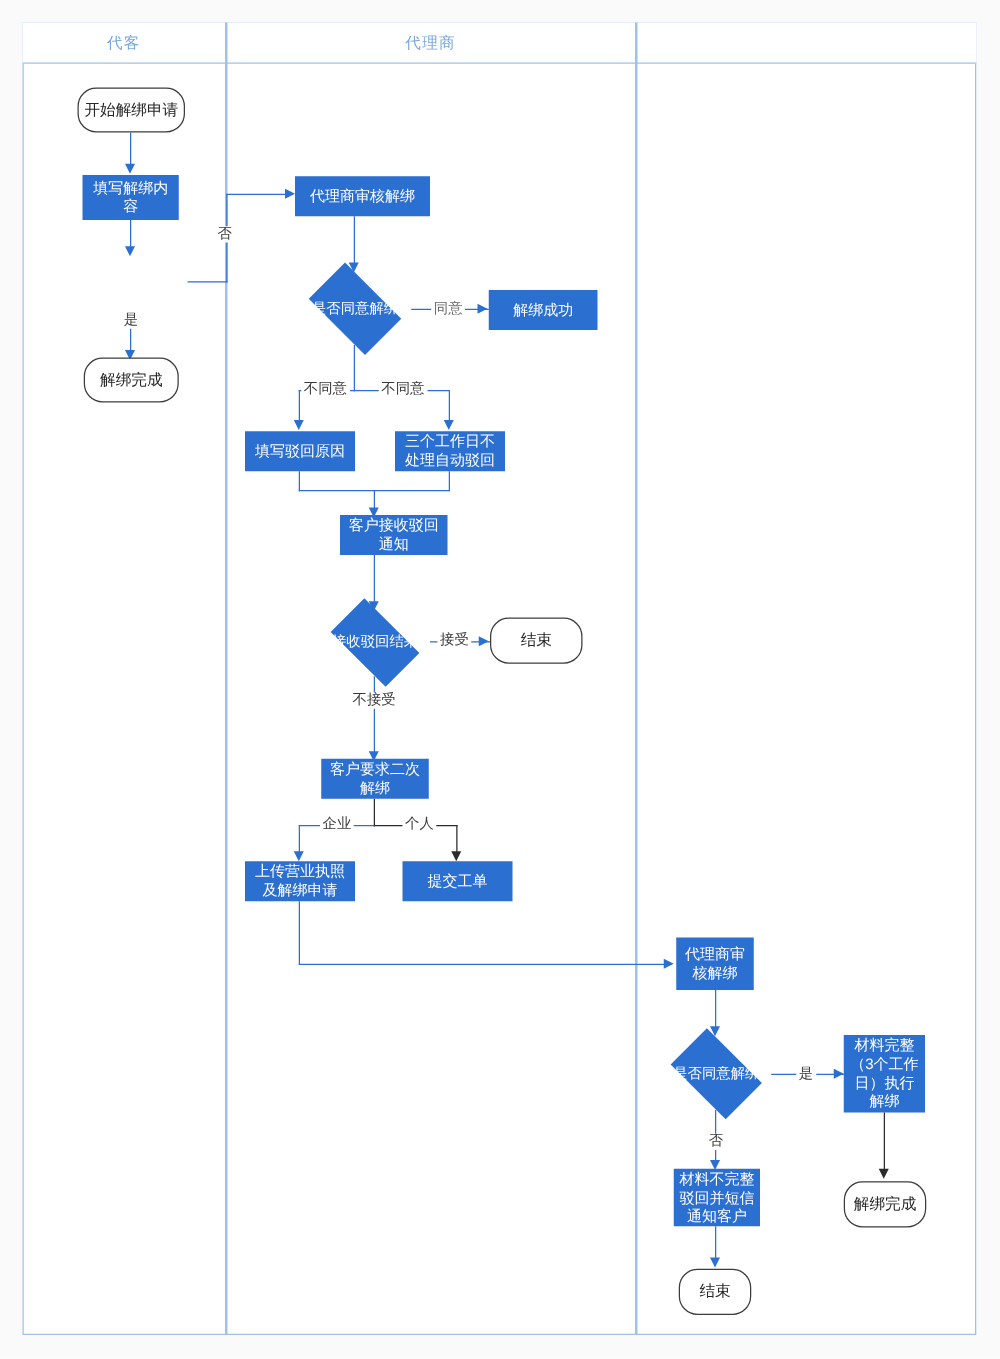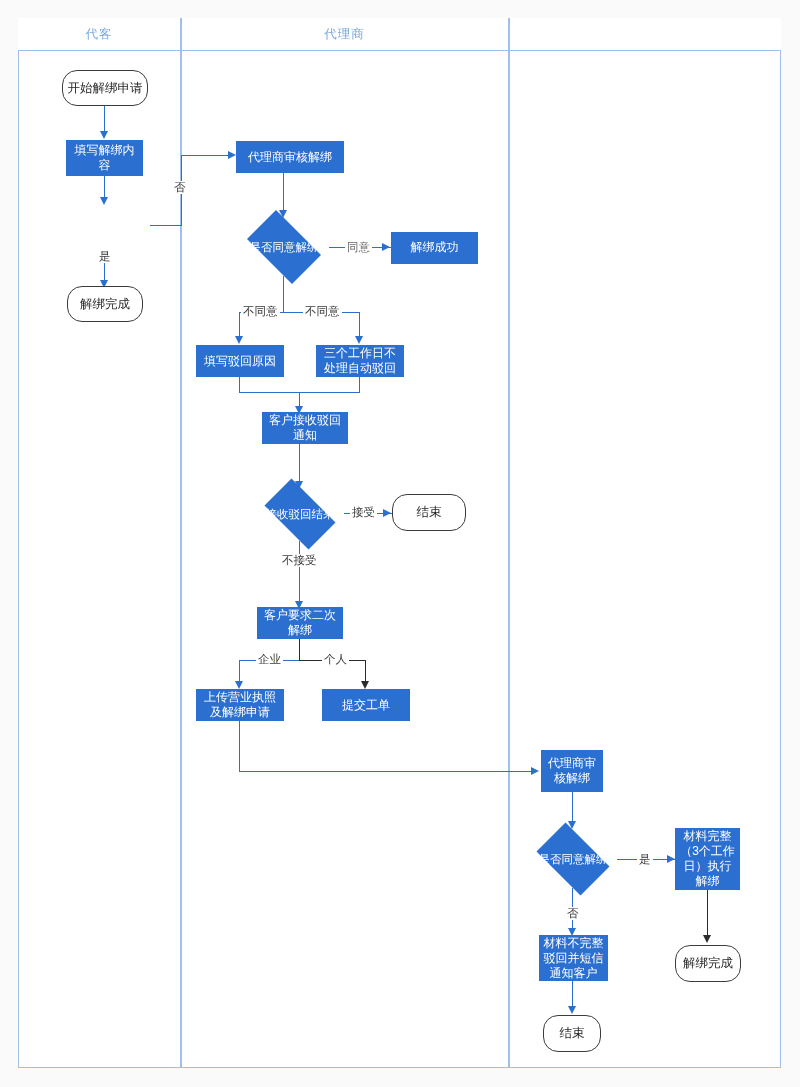--- a/index.html
+++ b/index.html
@@ -125,7 +125,7 @@
   <div class="arrow right" style="left:382px;top:243px;"></div>
   <div class="elabel gray" style="left:345px;top:241px;">同意</div>
 
-  <div class="node proc" style="left:391px;top:232px;width:87px;height:32px;font-family:Liberation Mono, monospace;">解绑成功</div>
+  <div class="node proc" style="left:391px;top:232px;width:87px;height:32px;">解绑成功</div>
 
   <div class="seg v" style="left:283px;top:276px;height:37px;"></div>
   <div class="seg h" style="left:239px;top:312px;width:45px;"></div>

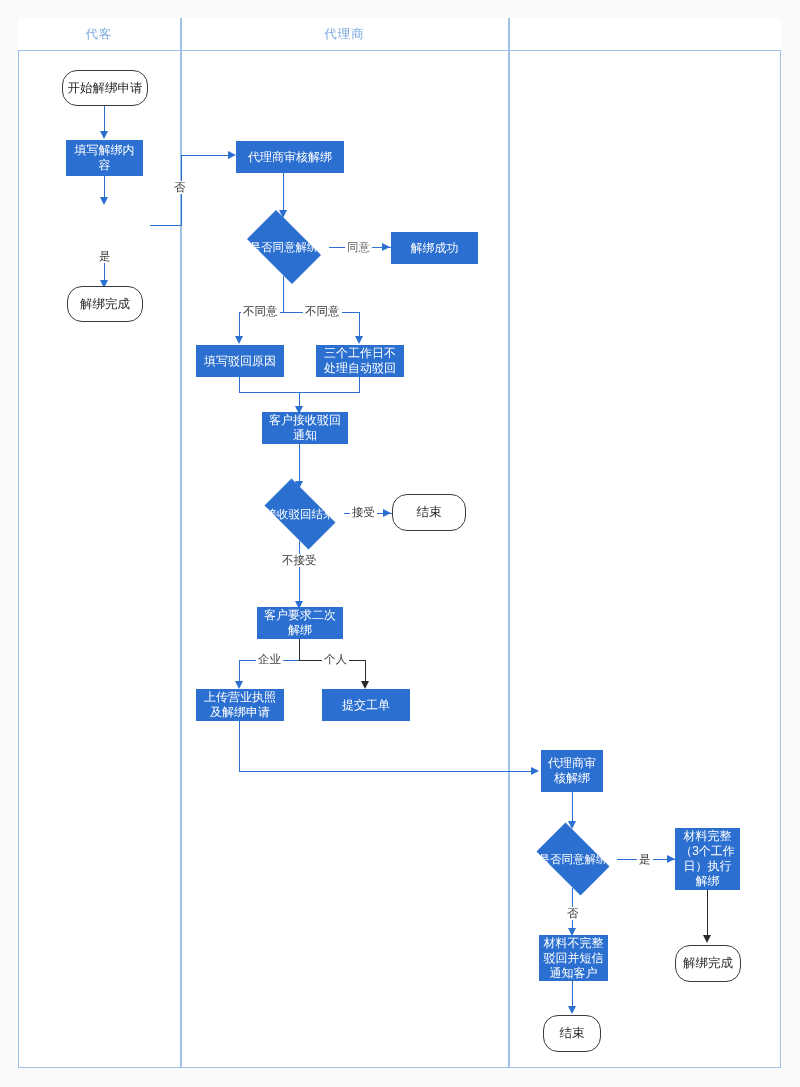--- a/index.html
+++ b/index.html
@@ -147,7 +147,7 @@
   <div class="seg v" style="left:299px;top:392px;height:18px;"></div>
   <div class="arrow down" style="left:295px;top:406px;"></div>
 
-  <div class="node proc" style="left:262px;top:412px;width:86px;height:32px;">客户接收驳回通知</div>
+  <div class="node proc" style="left:272px;top:412px;width:86px;height:32px;">客户接收驳回通知</div>
 
   <div class="seg v" style="left:299px;top:444px;height:40px;"></div>
   <div class="arrow down" style="left:295px;top:481px;"></div>

